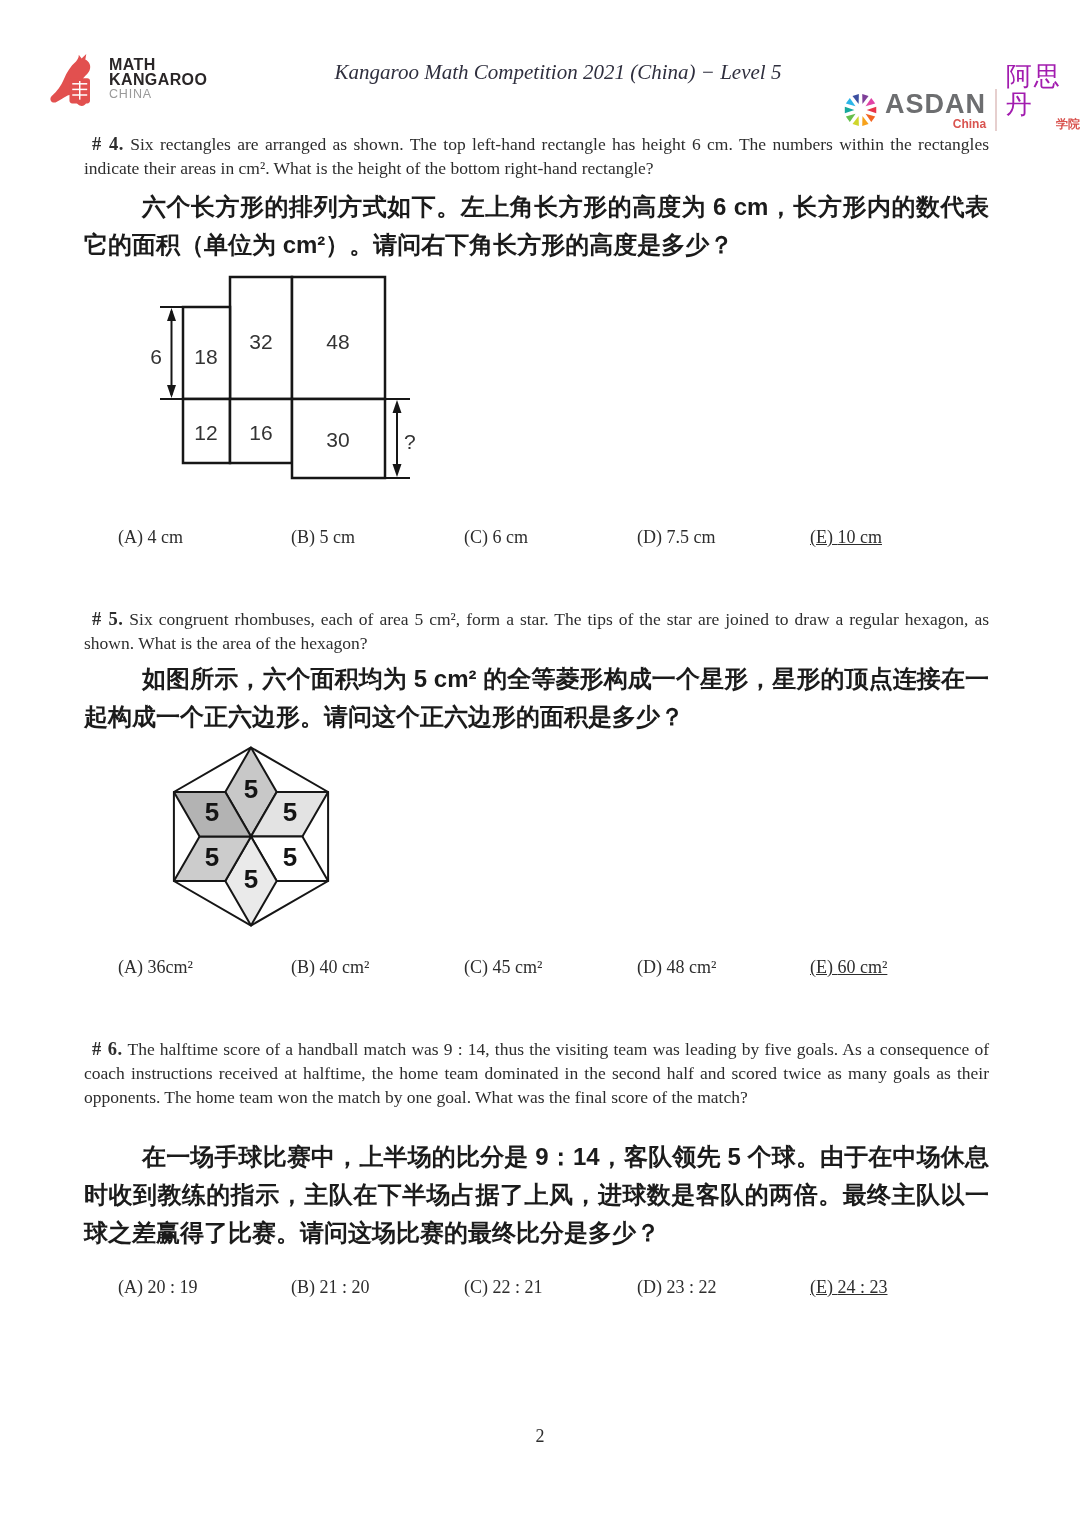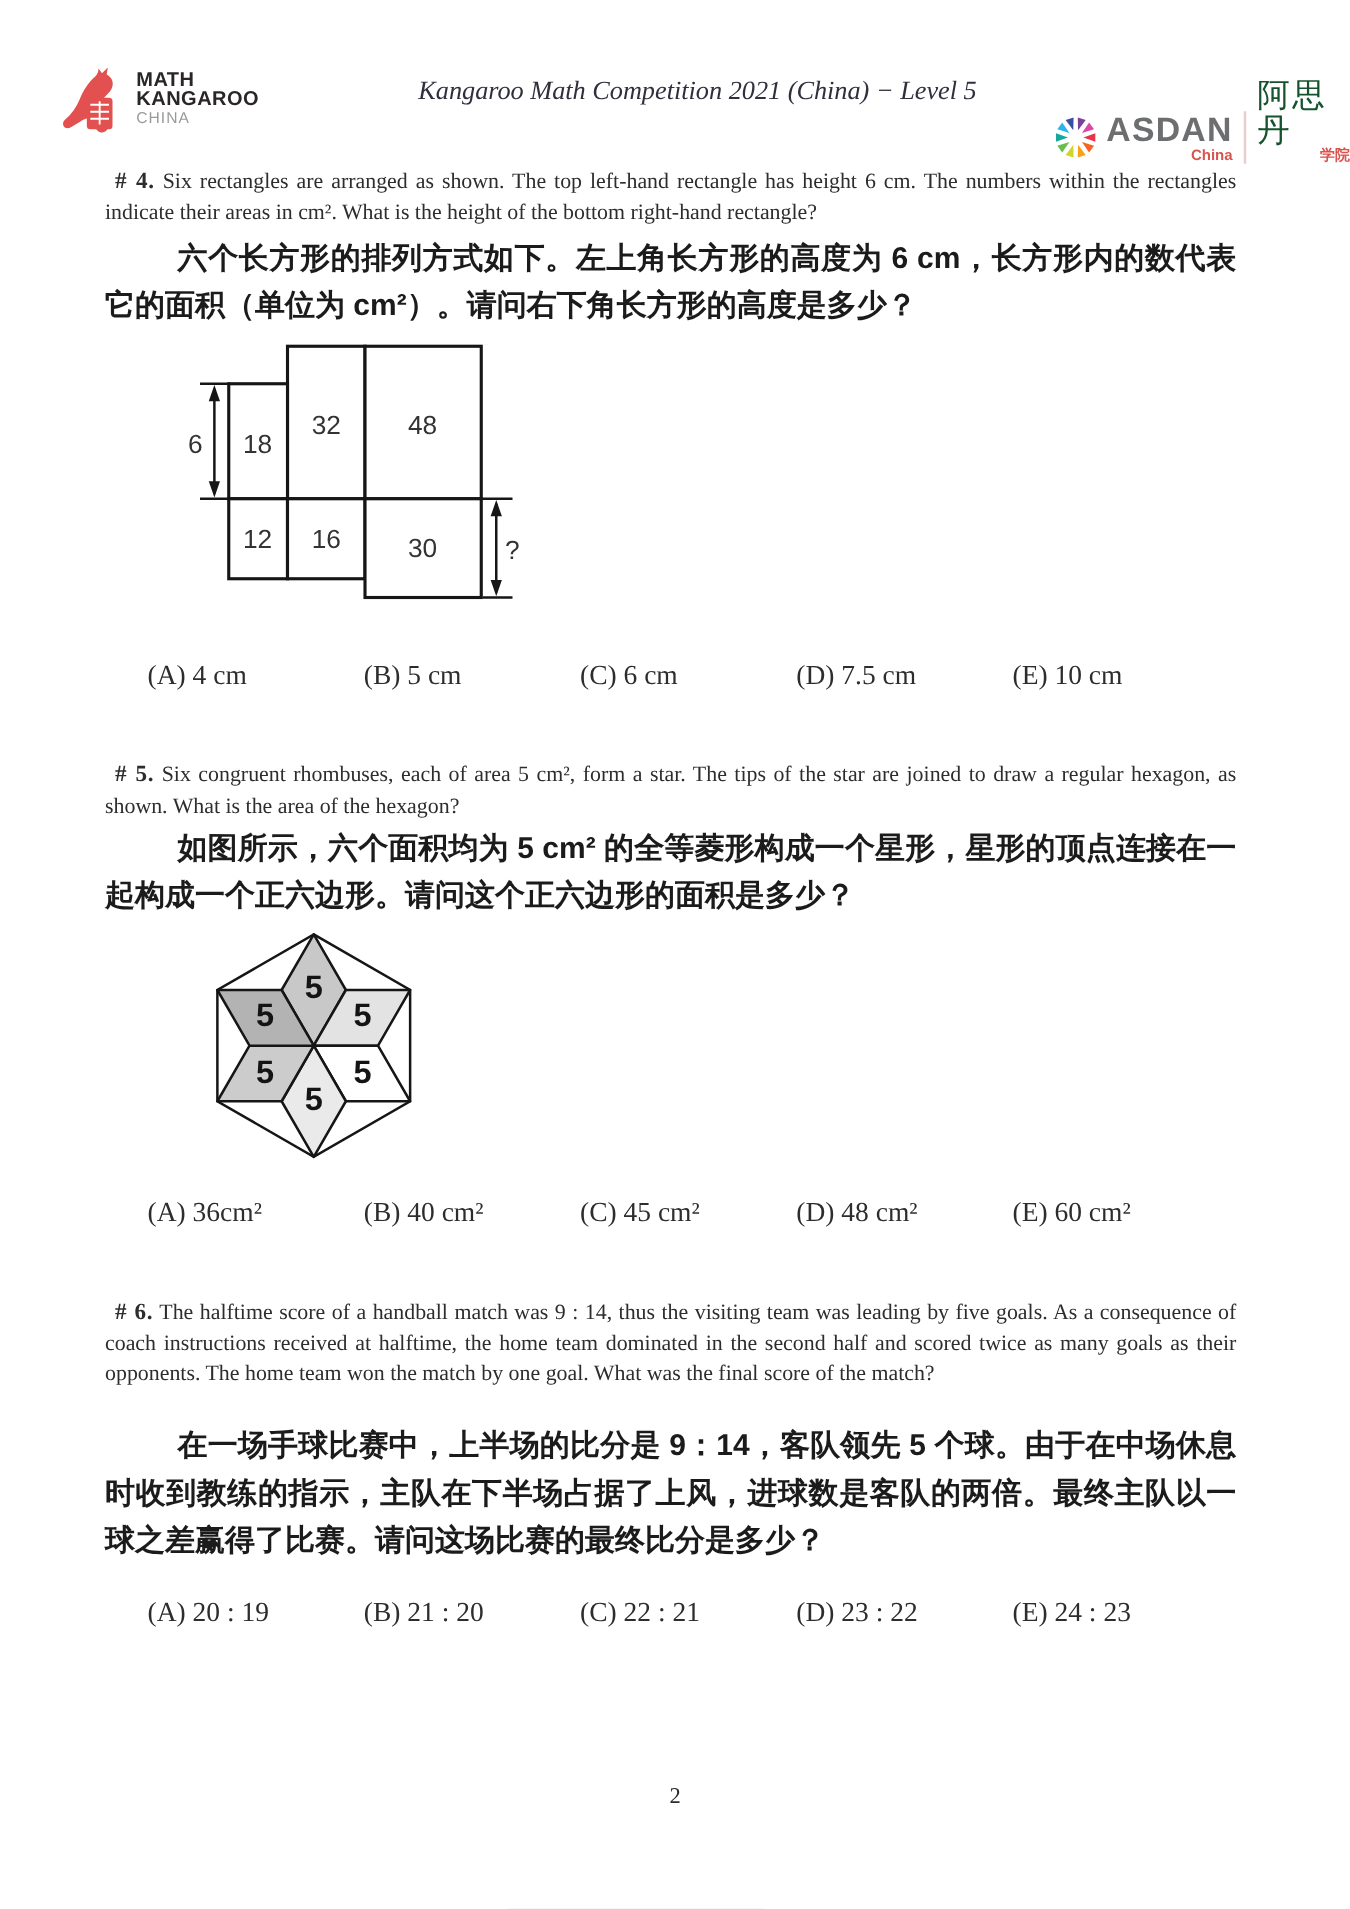--- a/index.html
+++ b/index.html
@@ -25,7 +25,7 @@
   .asdan-word { font-weight:700; font-size:27px; line-height:27px; letter-spacing:1px; color:#6d6e70; }
   .asdan-sub  { font-size:12px; line-height:13px; color:#d9534f; text-align:right; font-weight:600; }
   .asdan-divider { width:2px; height:42px; background:#e6cfce; margin:1px 9px 0 9px; }
-  .asdan-cn-name { font-family:"Liberation Sans", sans-serif; font-weight:500; font-size:26px; line-height:28px; color:#14532d; letter-spacing:2px; }
+  .asdan-cn-name { font-family:"Liberation Sans", sans-serif; font-weight:500; font-size:26px; line-height:28px; color:#a21caf; letter-spacing:2px; }
 
   
   .en {

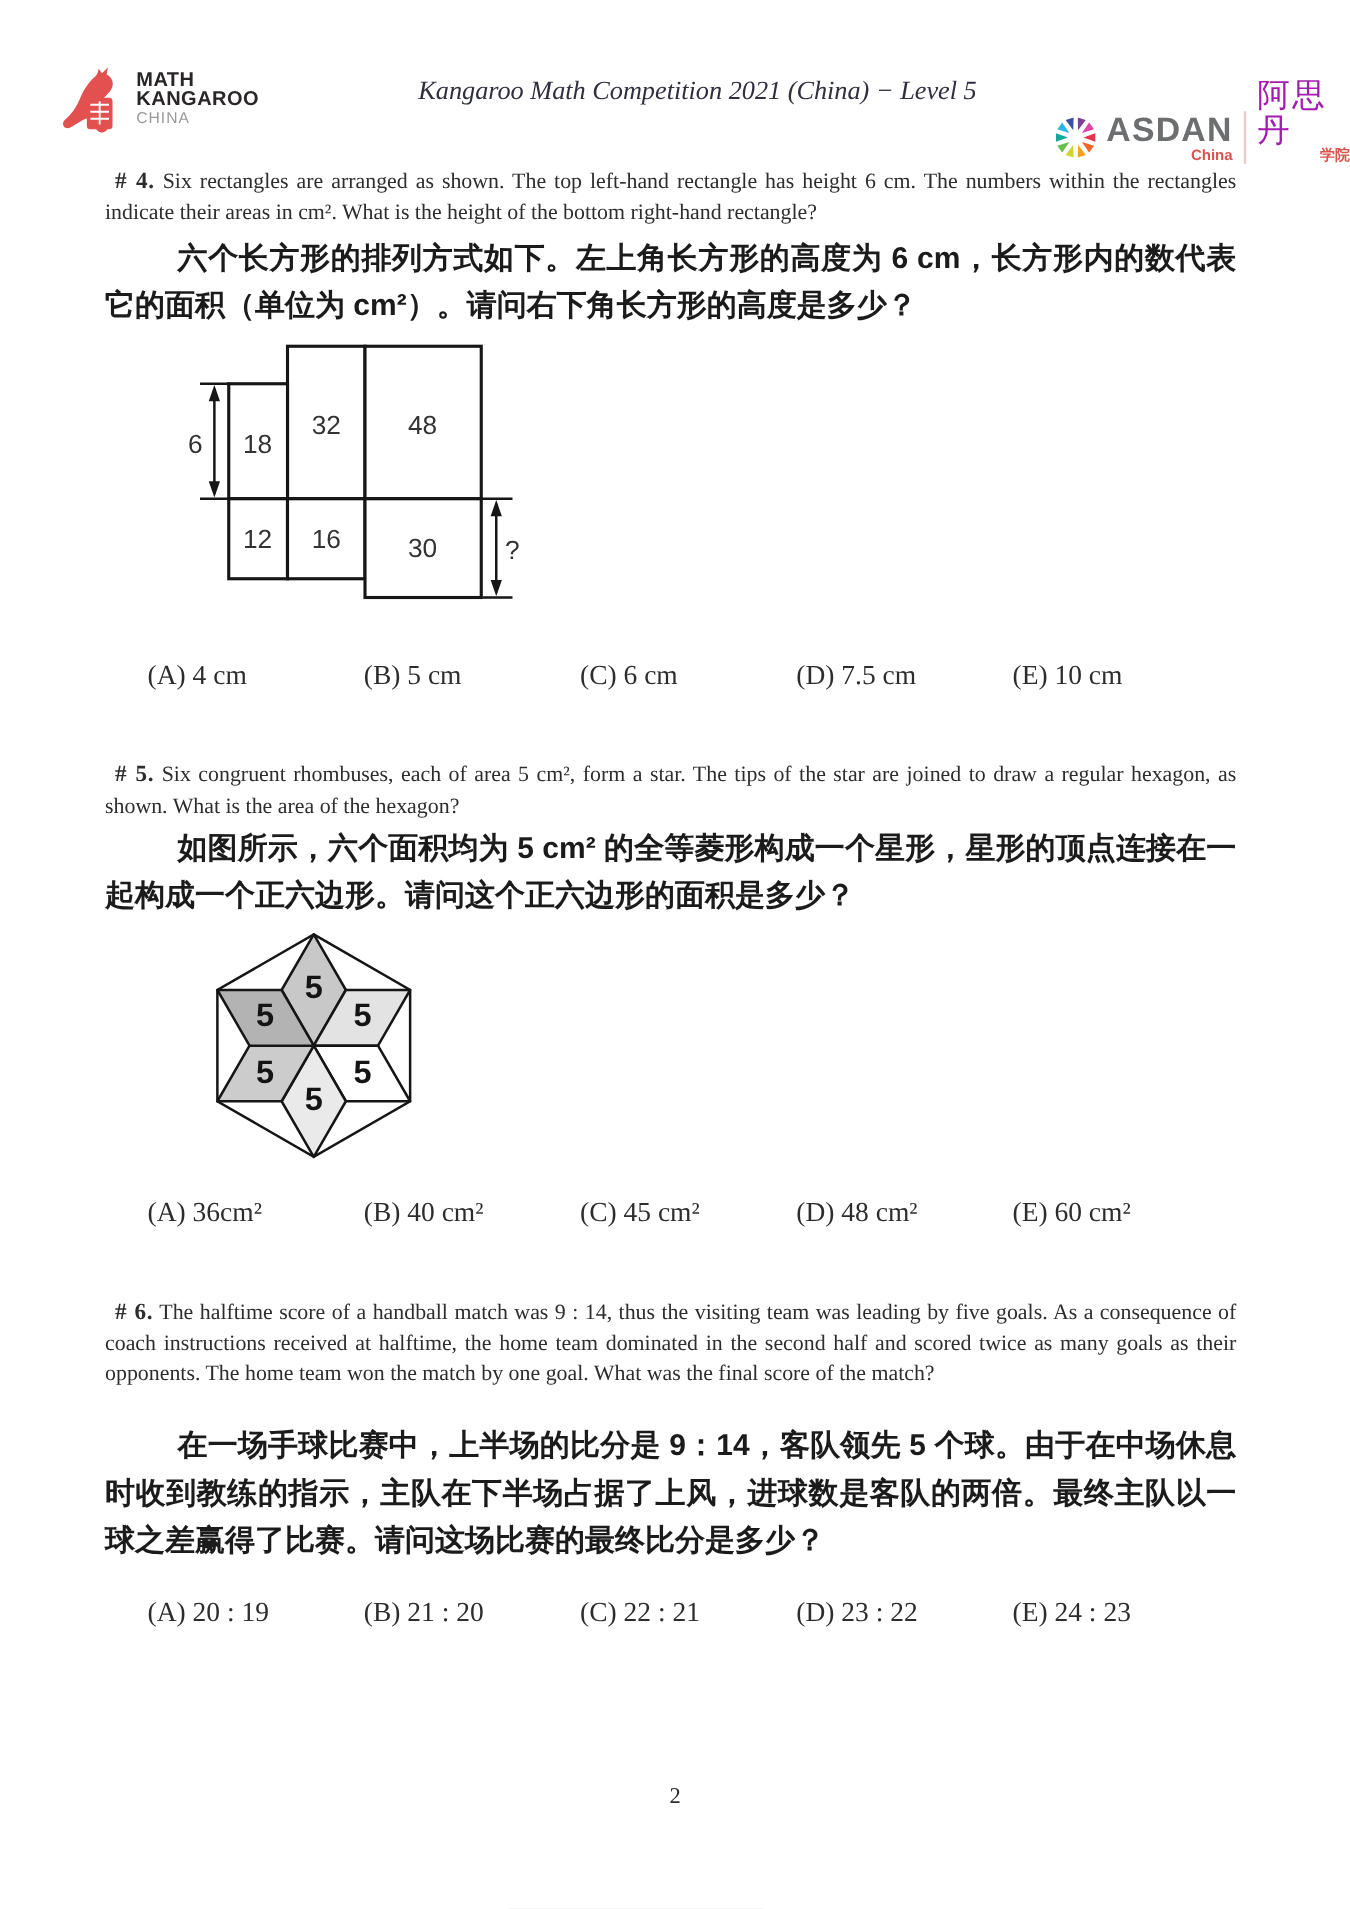--- a/index.html
+++ b/index.html
@@ -42,7 +42,7 @@
   }
 
   
-  .options { position:absolute; left:118px; display:flex; font-size:22px; color:#2d2d2d; }
+  .options { position:absolute; left:118px; display:flex; font-size:18px; color:#2d2d2d; }
   .opt { width:173px; white-space:nowrap; }
   .opt:last-child { width:auto; }
 

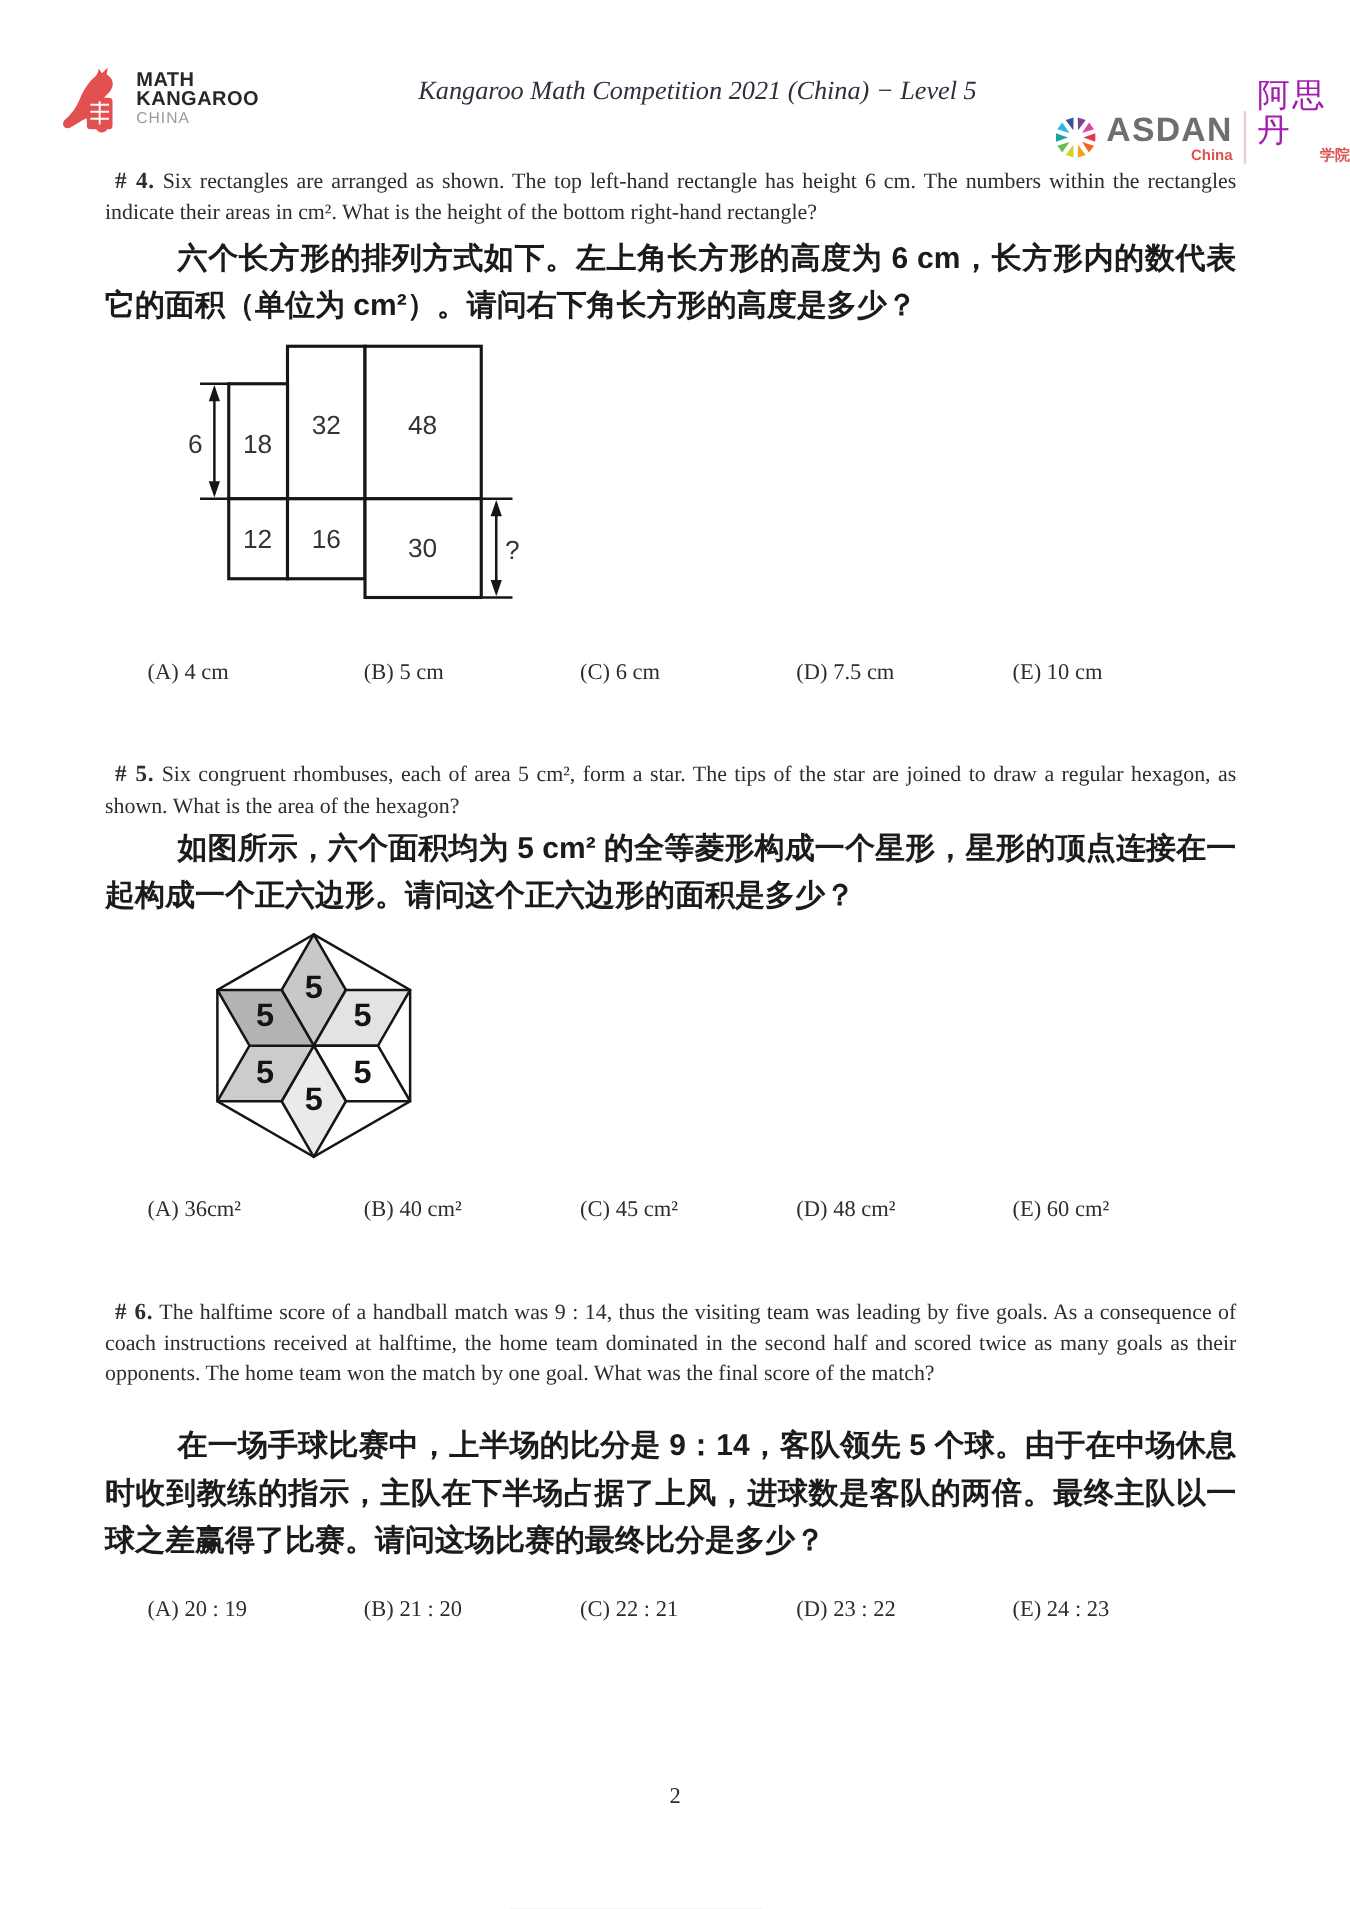--- a/index.html
+++ b/index.html
@@ -44,7 +44,7 @@
   
   .options { position:absolute; left:118px; display:flex; font-size:18px; color:#2d2d2d; }
   .opt { width:173px; white-space:nowrap; }
-  .opt:last-child { width:auto; }
+  .opt:last-child { width:auto;text-decoration:underline; }
 
   
   .fig { position:absolute; }

